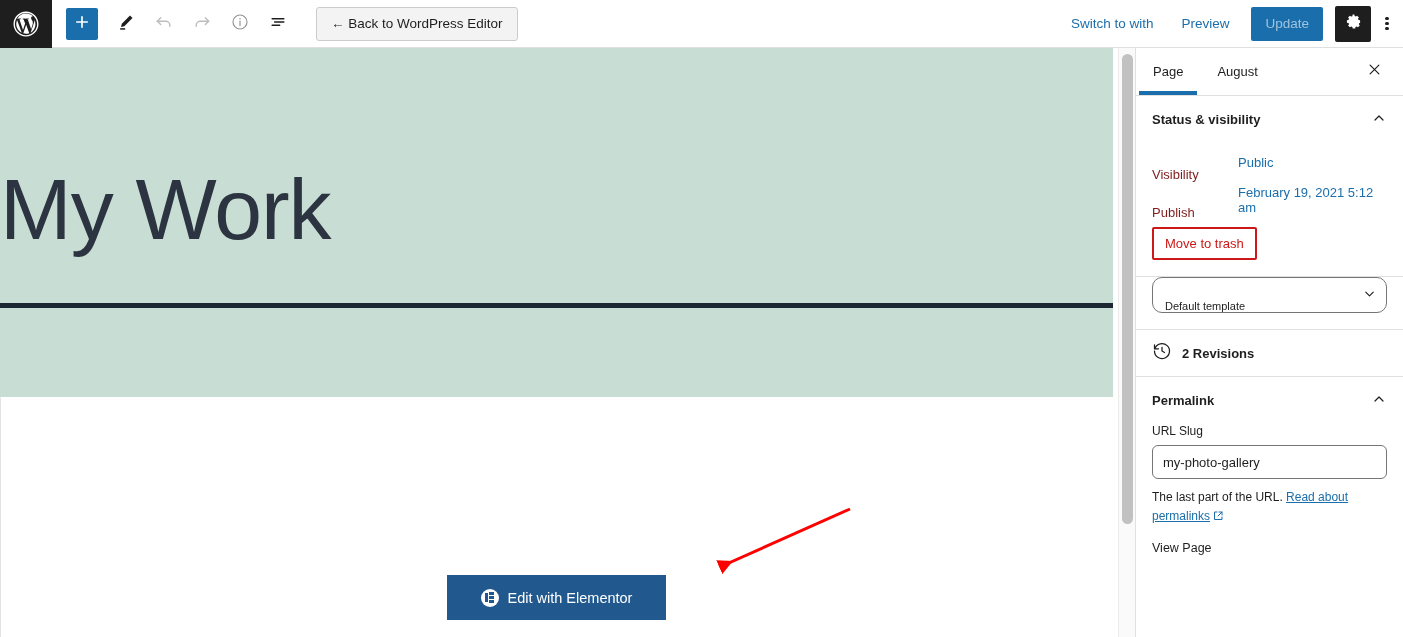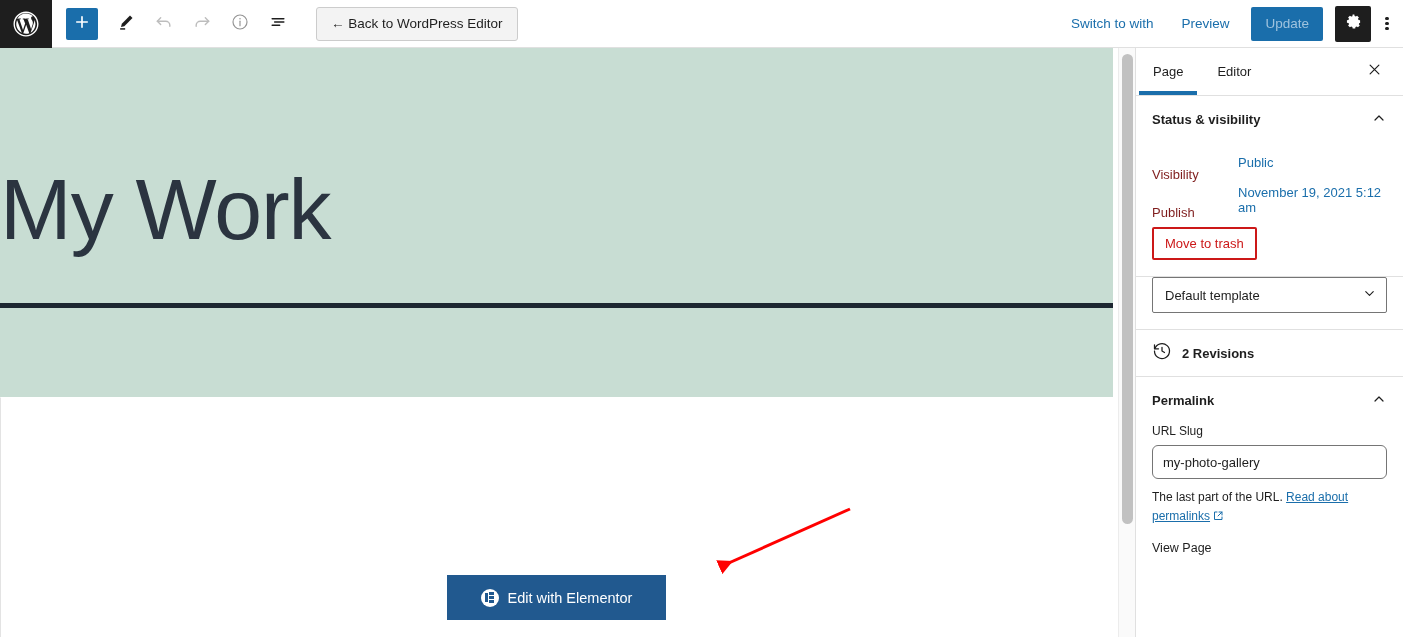--- a/index.html
+++ b/index.html
@@ -401,7 +401,7 @@
 
   <div id="sb-tabs">
     <div class="sb-tab active">Page</div>
-    <div class="sb-tab">Editor</div>
+    <div class="sb-tab">August</div>
     <div id="sb-close">
       <span>
         <svg width="15" height="15" viewBox="0 0 24 24" stroke="#1e1e1e" stroke-width="1.9" stroke-linecap="round">

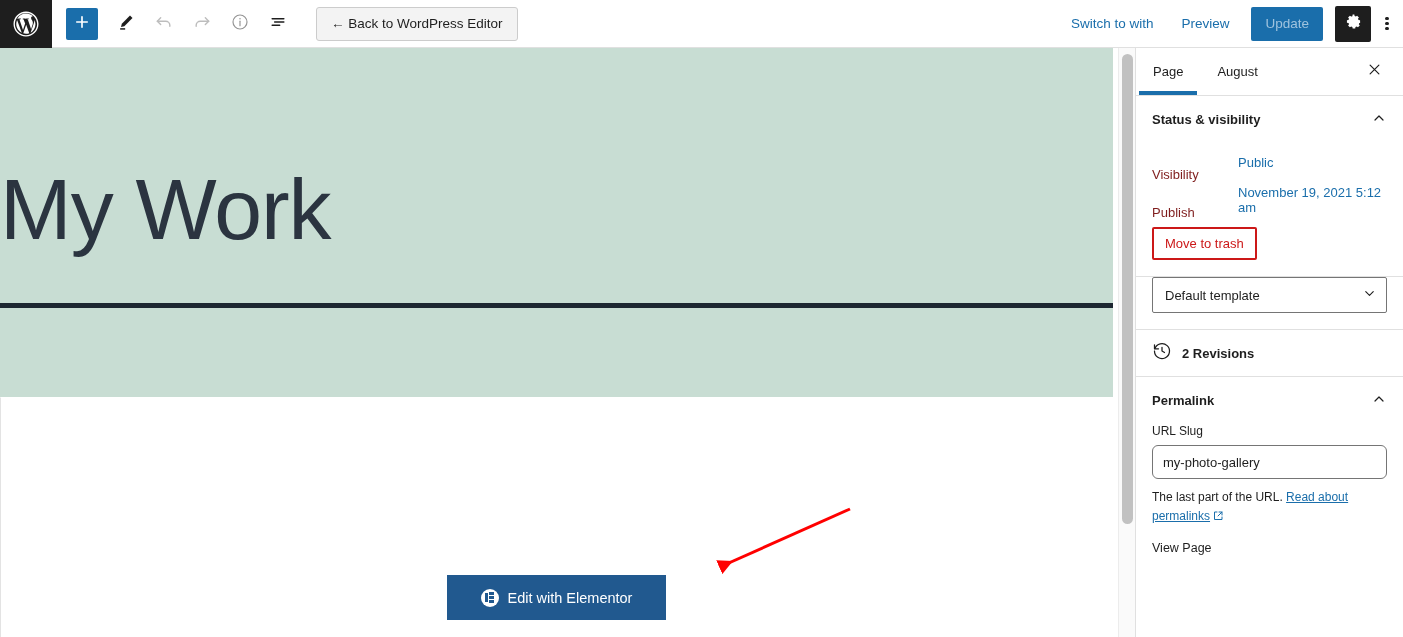--- a/index.html
+++ b/index.html
@@ -427,7 +427,7 @@
       </div>
       <div class="sb-row">
         <span class="sb-row-label">Publish</span>
-        <span class="sb-row-value">November 19, 2021 5:12 am</span>
+        <span class="sb-row-value">February 19, 2021 5:12 am</span>
       </div>
       <button id="move-to-trash">Move to trash</button>
     </div>

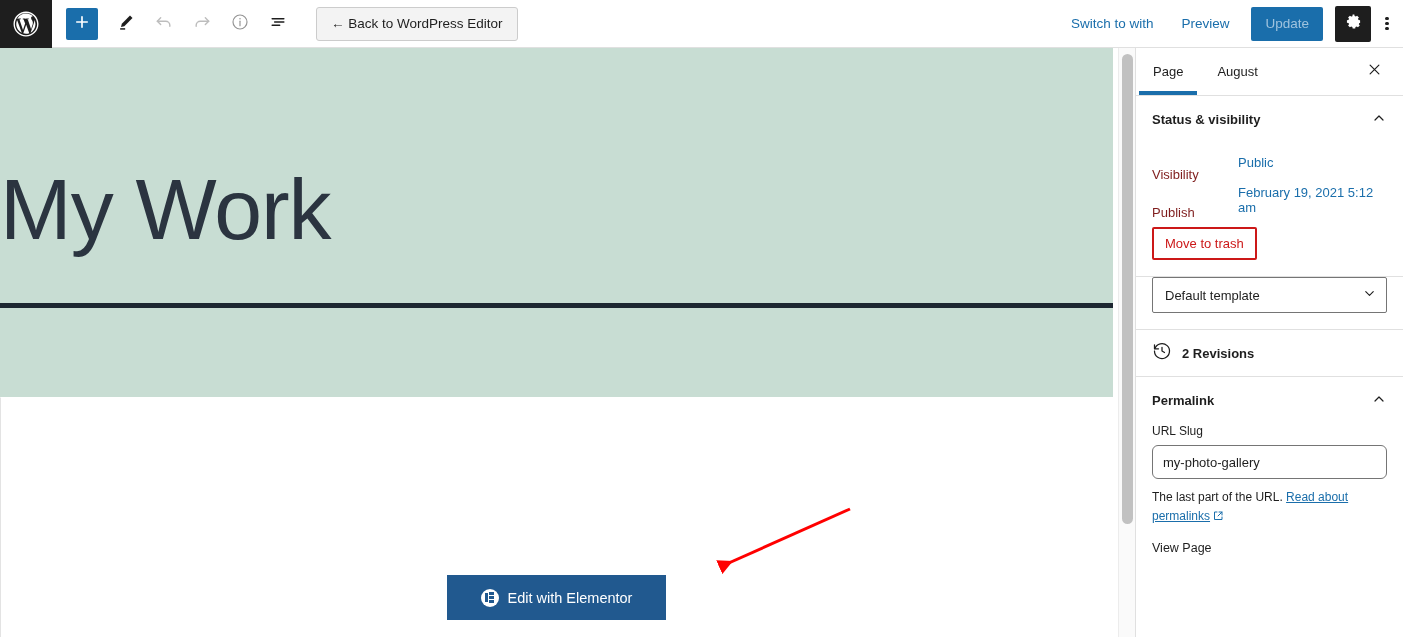--- a/index.html
+++ b/index.html
@@ -224,11 +224,11 @@
 
   .sb-select {
     width: 100%; height: 36px;
-    border: 1px solid #757575; border-radius: 2px;
-    background: #fff;
-    font-size: 13px; color: #1e1e1e;
+    border: 1px solid #757575; border-radius: 10px;
+    background: #fff;
+    font-size: 11px; color: #1e1e1e;
     padding: 0 28px 0 12px;
-    display: flex; align-items: center;
+    display: flex; align-items: flex-end;
     position: relative;
     cursor: pointer;
   }

